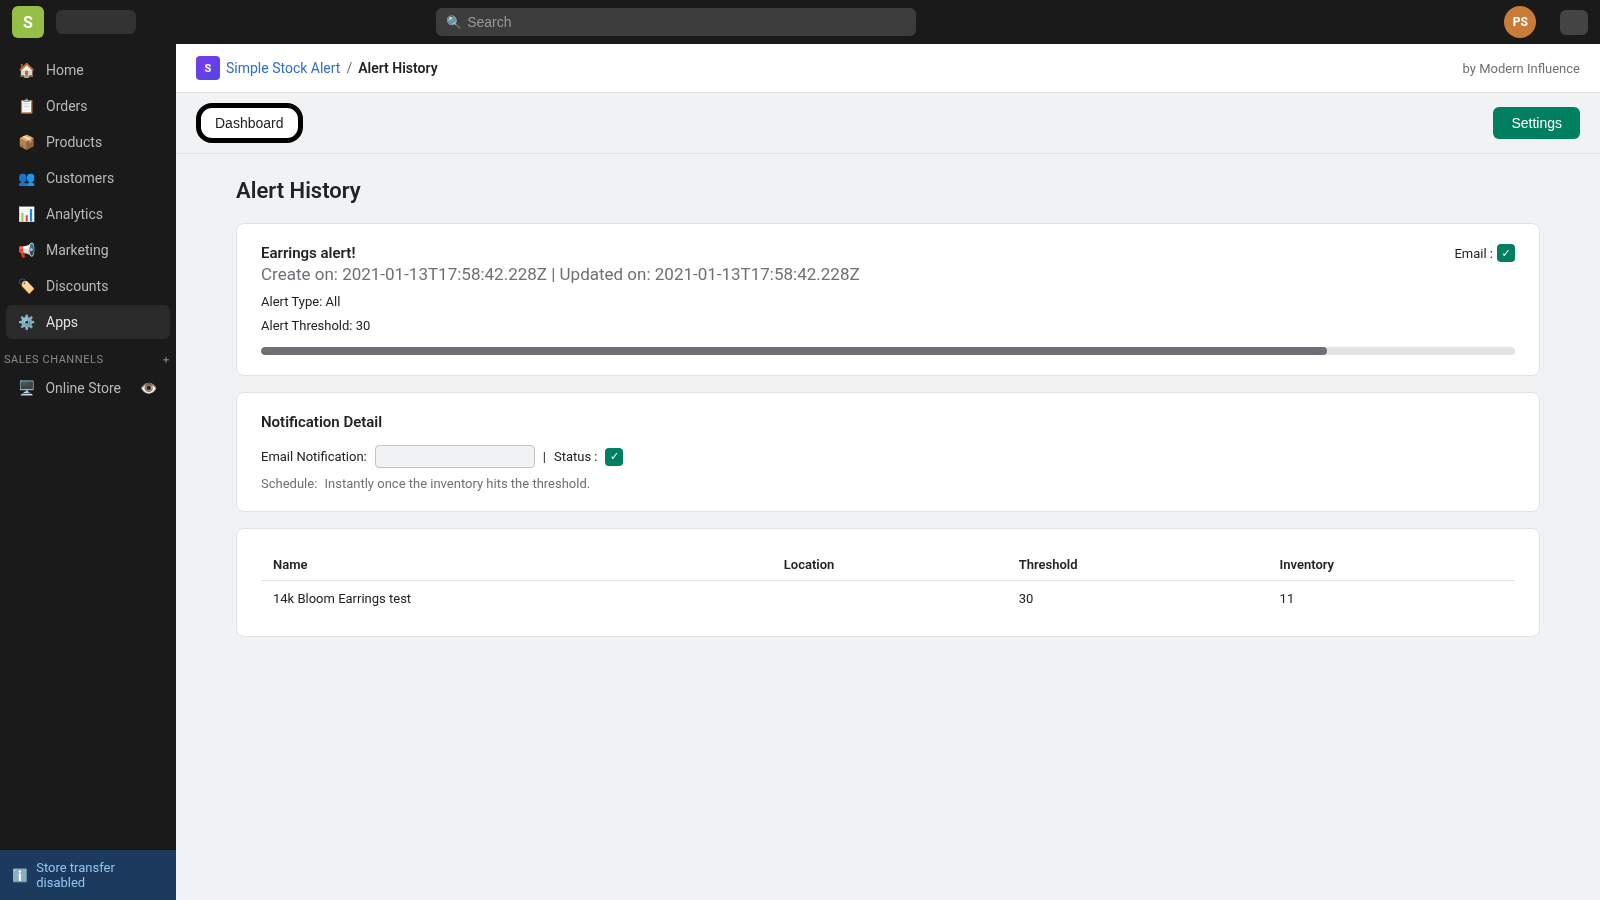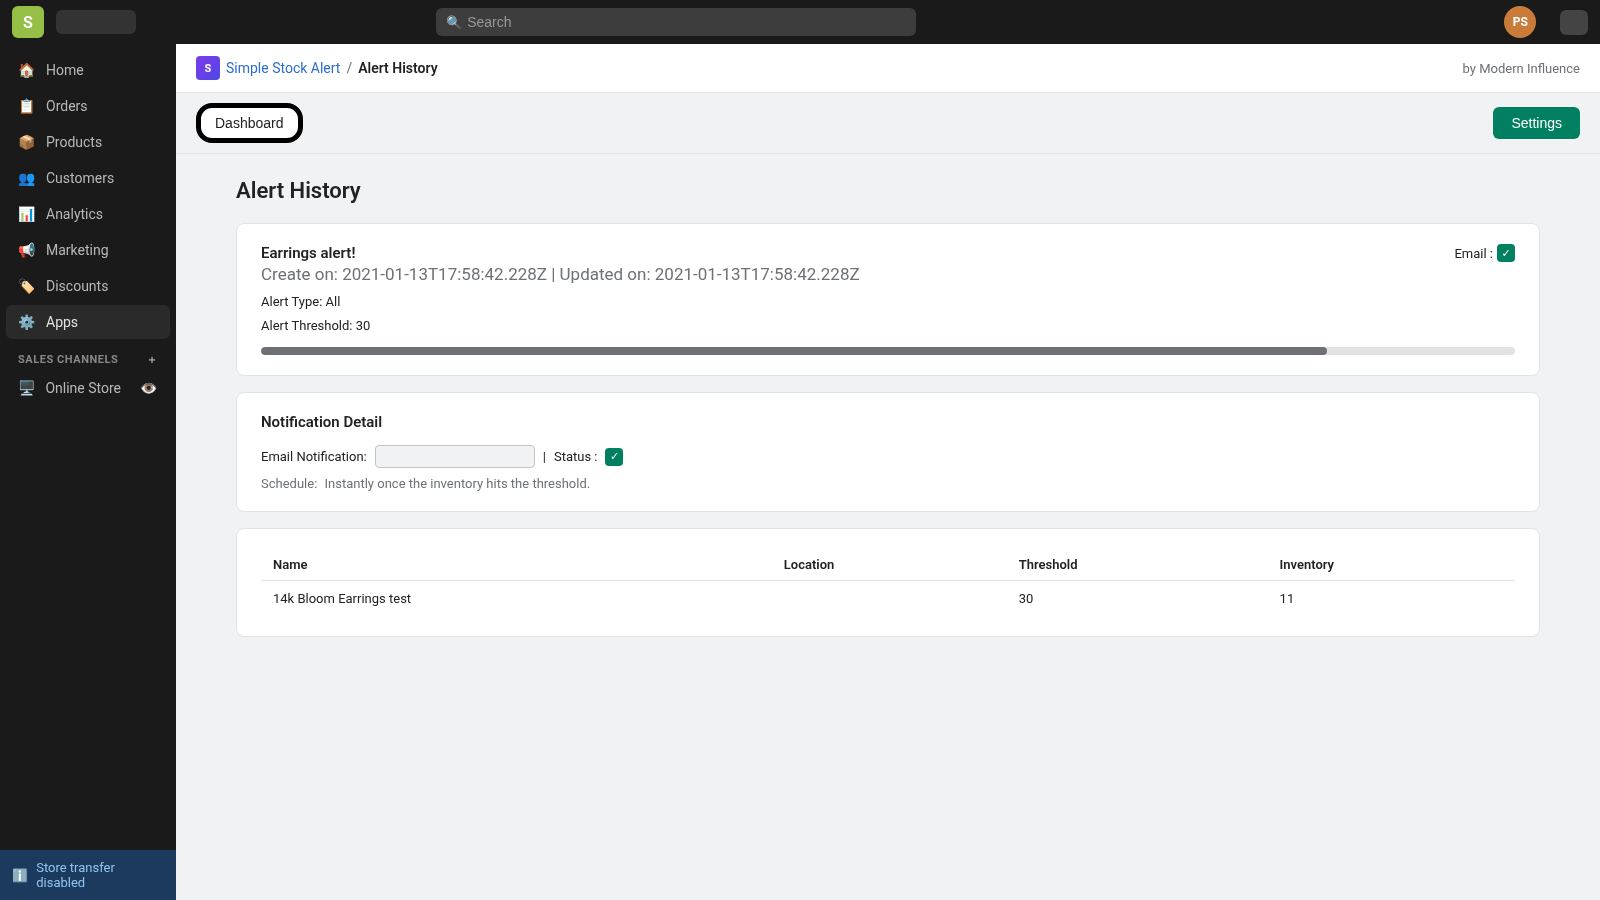--- a/index.html
+++ b/index.html
@@ -115,9 +115,9 @@
     .sidebar-section-label {
       color: #888;
       font-size: 11px;
-      font-weight: 700;
+      font-weight: 400;
       letter-spacing: 0.05em;
-      padding: 12px 18px 4px;
+      padding: 12px 4px 4px;
       display: flex;
       align-items: center;
       justify-content: space-between;

